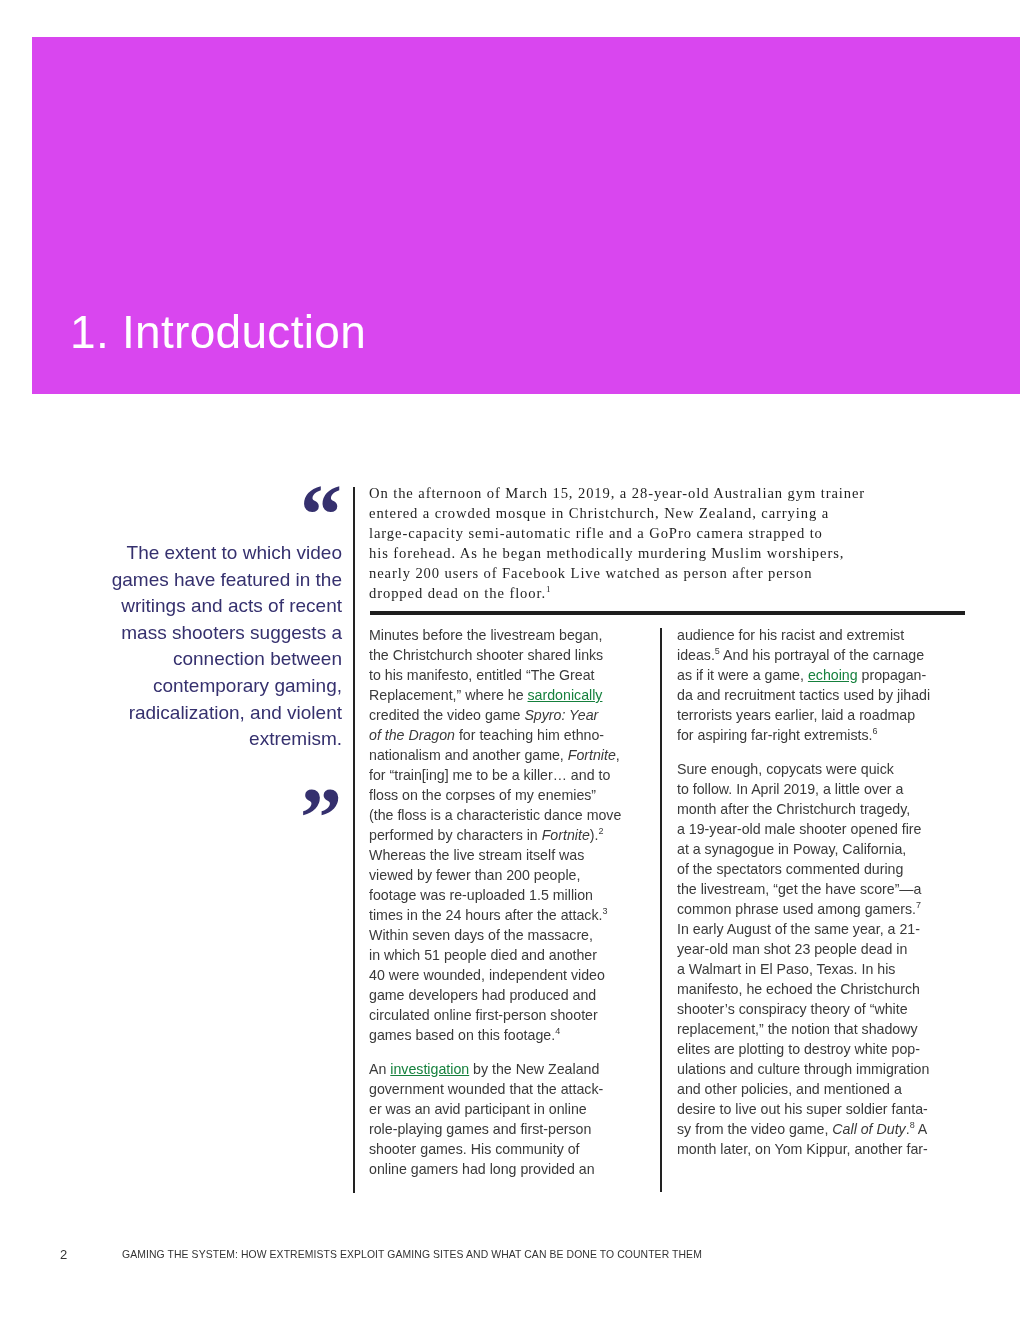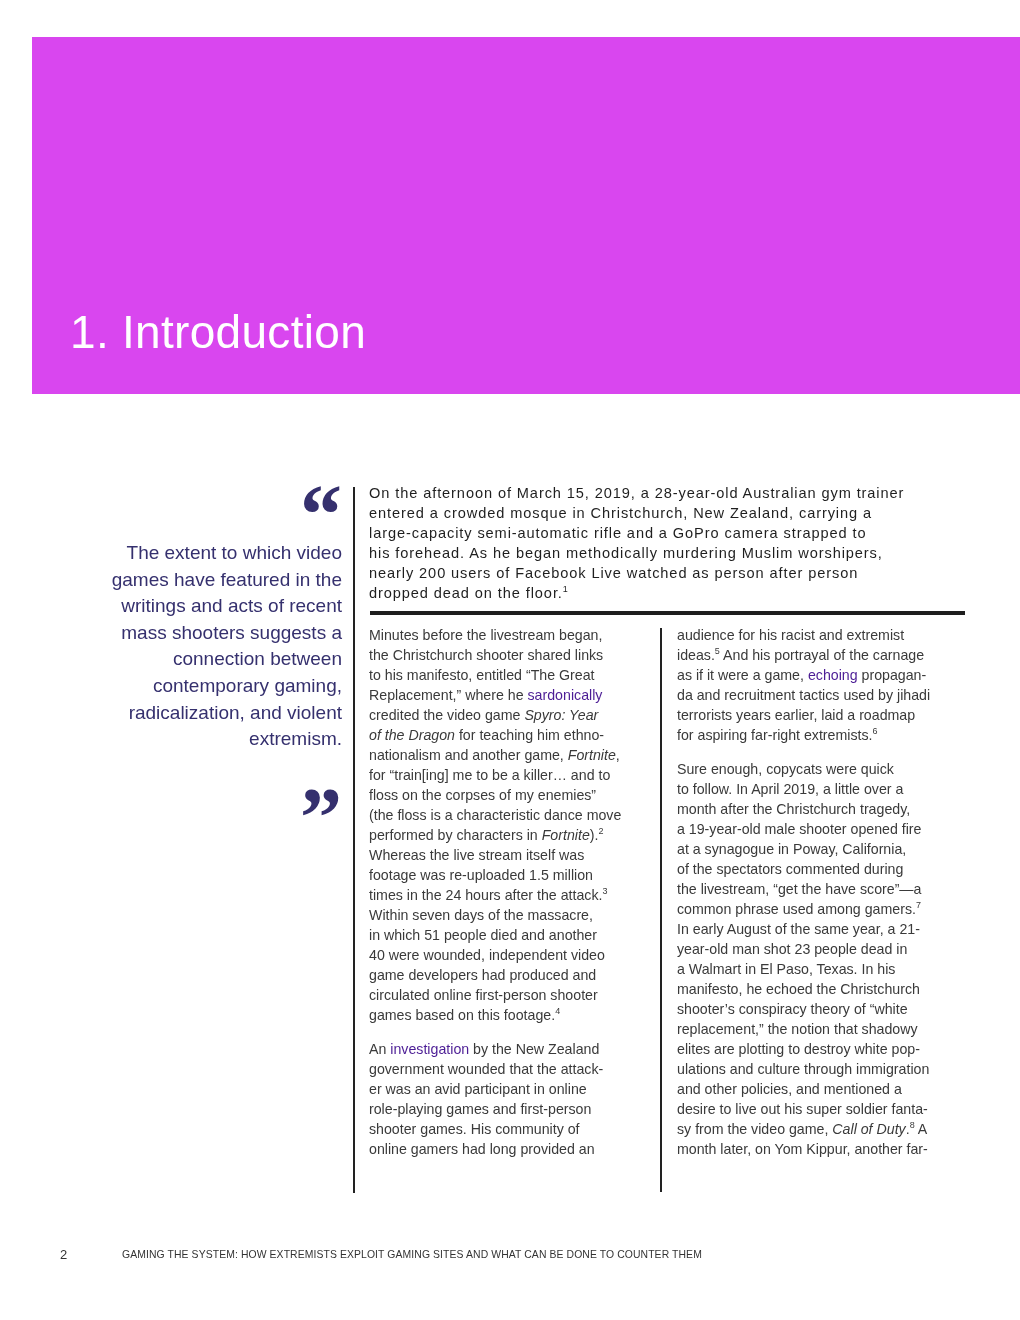--- a/index.html
+++ b/index.html
@@ -27,7 +27,7 @@
 
     .lead { position: absolute; left: 369px; top: 483px; width: 600px; margin: 0;
             font-size: 14.6px; line-height: 20px; color: #1f1f1f; letter-spacing: 0.9px;
-            font-family: Liberation Sans, sans-serif; }
+            font-family: Liberation Serif, serif; }
     .lead .line { display: block; white-space: nowrap; }
 
     .col { position: absolute; top: 625px; font-size: 14.2px; line-height: 20px; color: #3a3a3a;

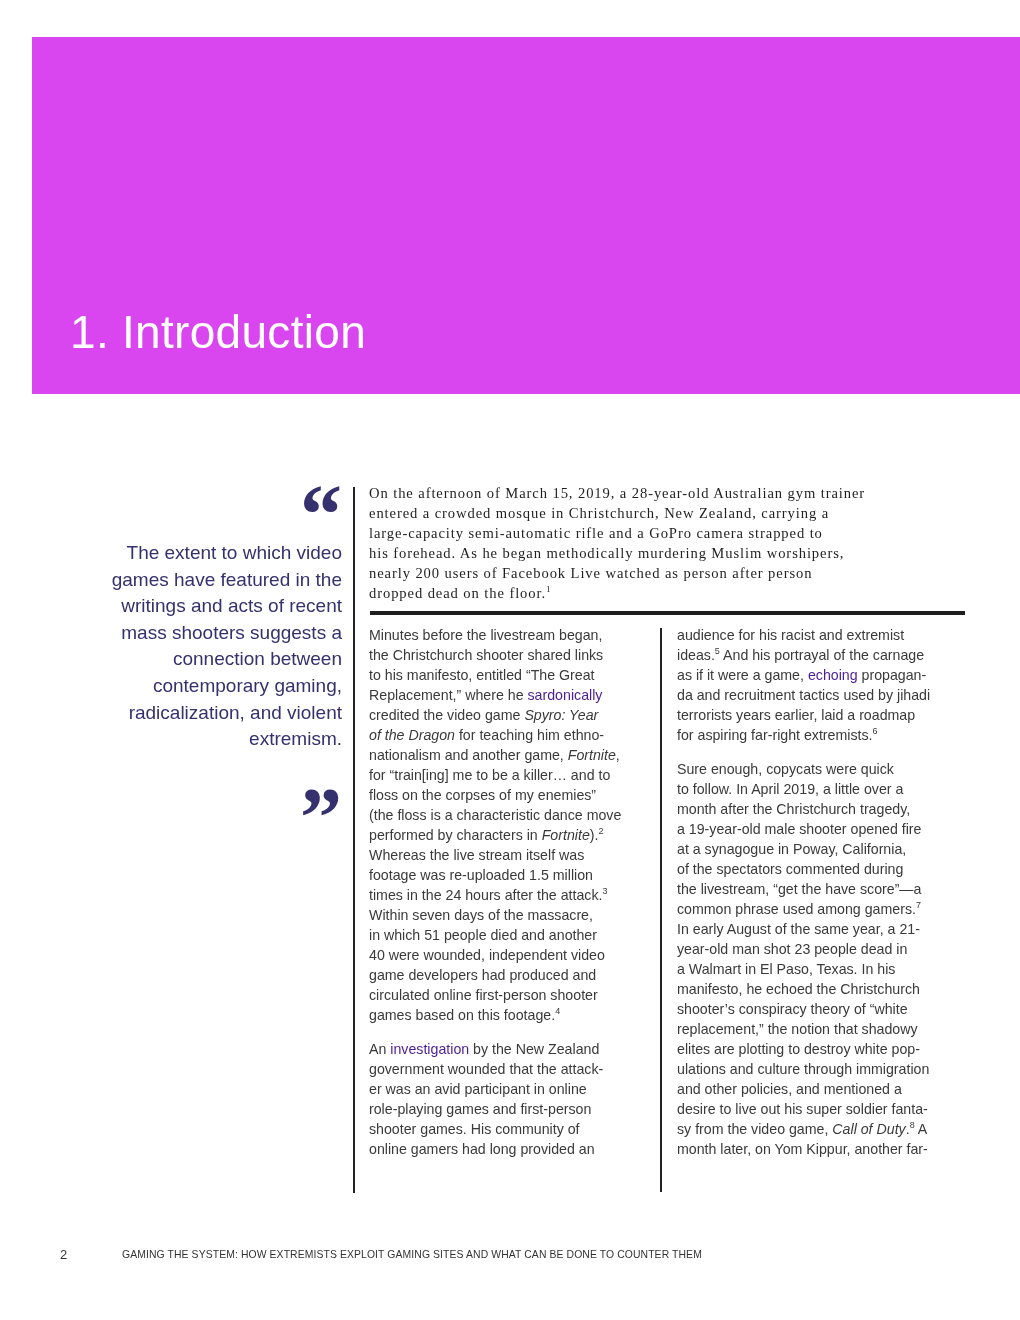--- a/index.html
+++ b/index.html
@@ -36,7 +36,7 @@
     .col-right { left: 677px; width: 295px; }
     .col p { margin: 0 0 14px 0; }
     .col .line { display: block; white-space: nowrap; }
-    .link { color: #4c1d95; }
+    .link { color: #15803d; text-decoration: underline; }
     sup { font-size: 9px; line-height: 0; vertical-align: 6px; }
 
     .footer { position: absolute; top: 1247px; left: 0; width: 1020px; }

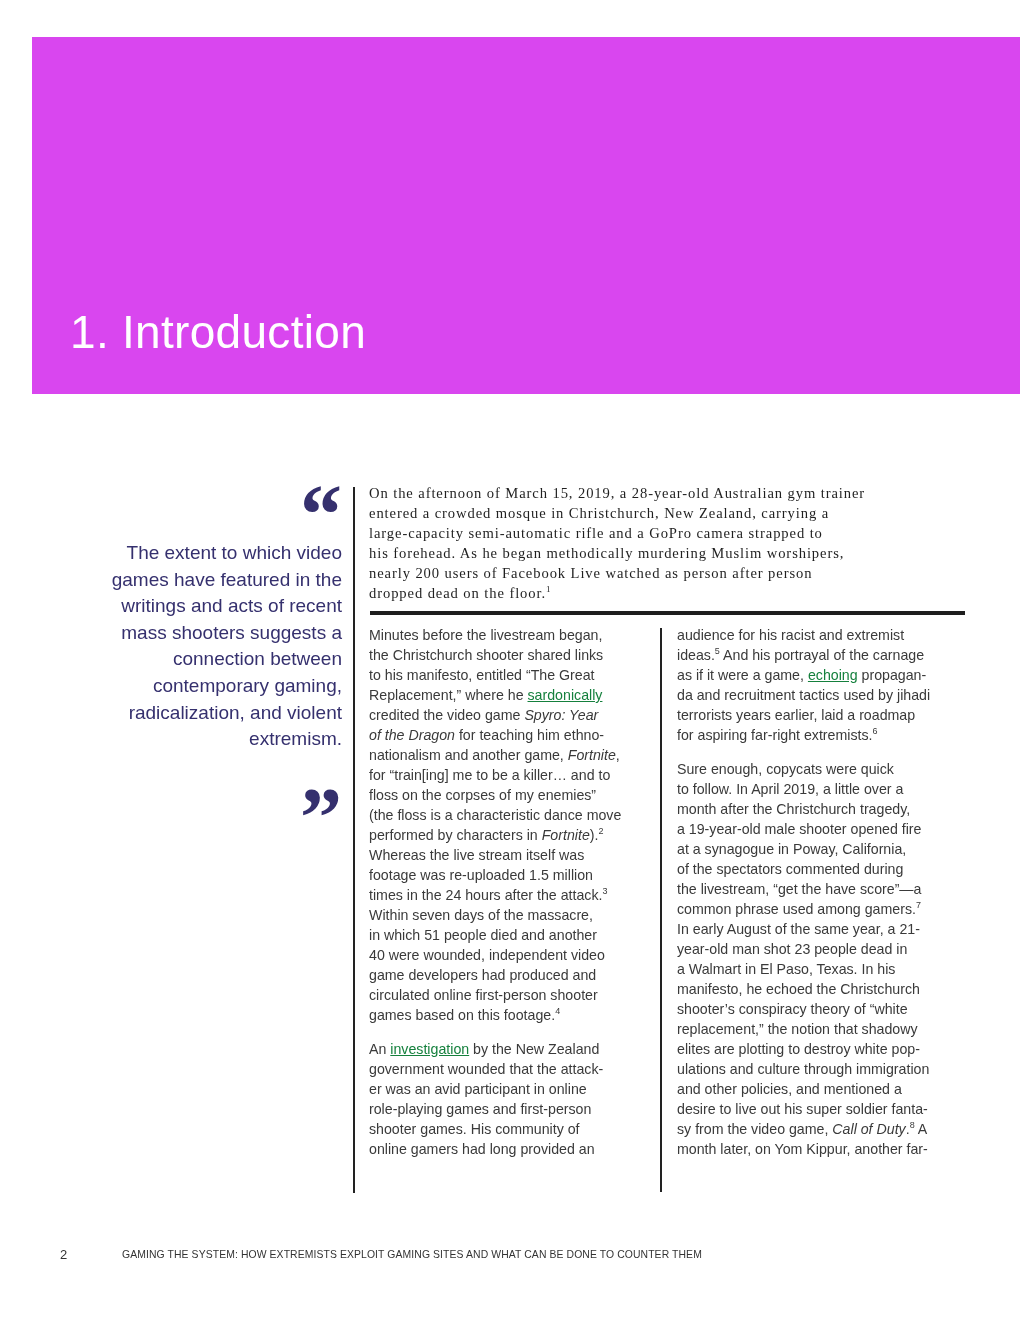--- a/index.html
+++ b/index.html
@@ -84,6 +84,7 @@
     <span class="line">(the floss is a characteristic dance move</span>
     <span class="line"><span>performed by characters in </span><em>Fortnite</em><span>).</span><sup>2</sup></span>
     <span class="line">Whereas the live stream itself was</span>
+    <span class="line">viewed by fewer than 200 people,</span>
     <span class="line">footage was re-uploaded 1.5 million</span>
     <span class="line"><span>times in the 24 hours after the attack.</span><sup>3</sup></span>
     <span class="line">Within seven days of the massacre,</span>

